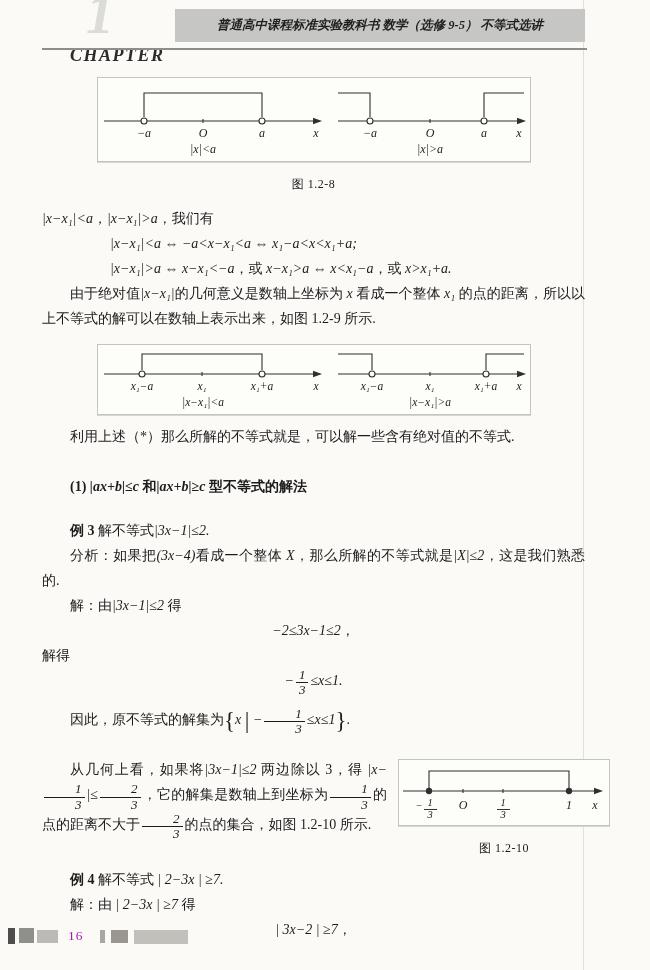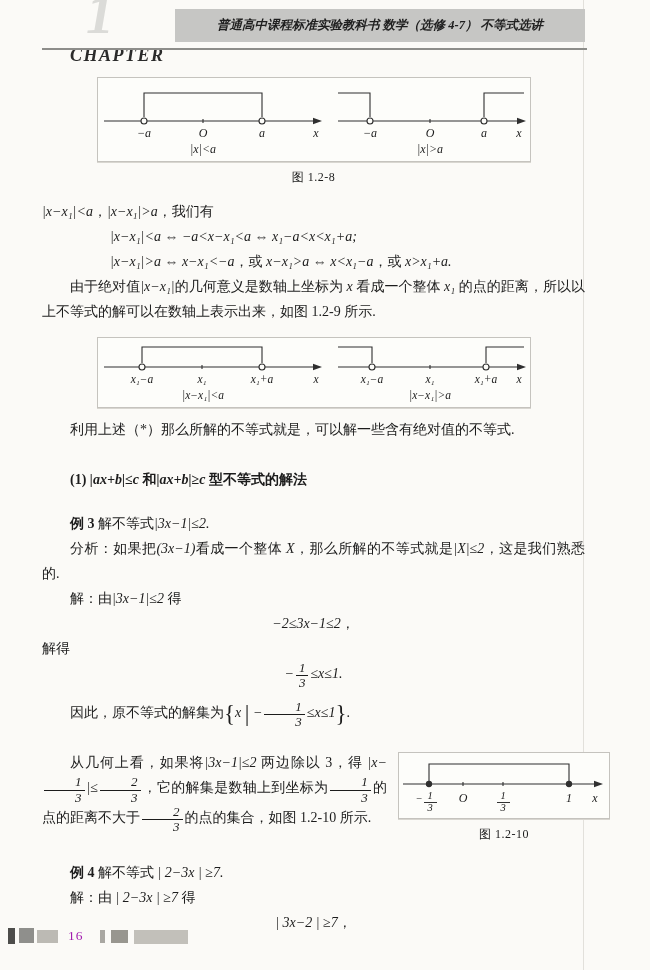--- a/index.html
+++ b/index.html
@@ -70,7 +70,7 @@
   <div class="header">
     <div class="numeral">1</div>
     <div class="band">
-      <div class="band-title">普通高中课程标准实验教科书  数学（选修 4-7）  不等式选讲</div>
+      <div class="band-title">普通高中课程标准实验教科书  数学（选修 9-5）  不等式选讲</div>
     </div>
     <div class="chapter">CHAPTER</div>
     <div class="rule"></div>

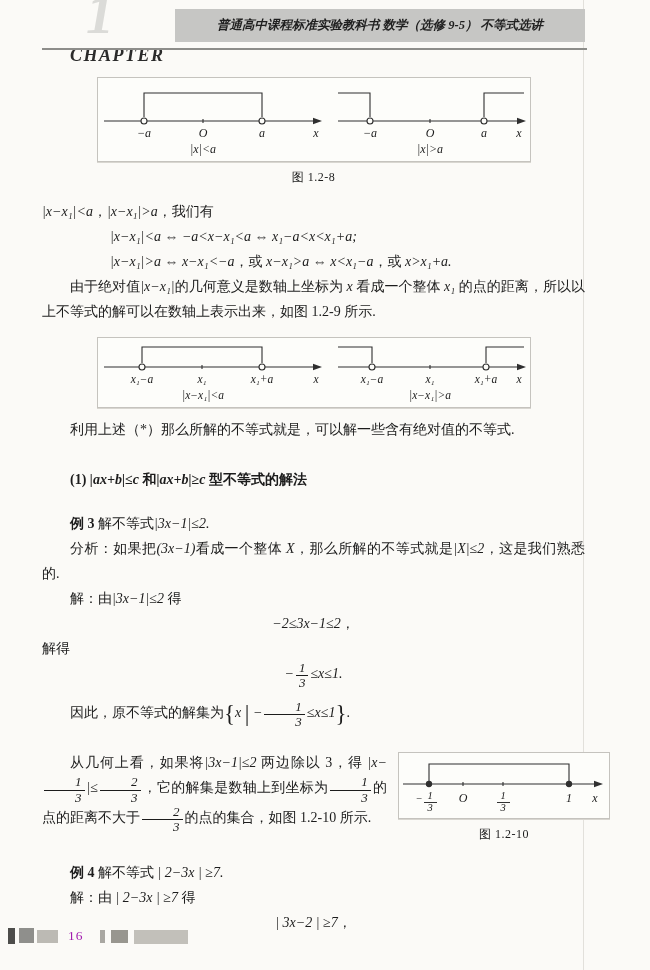--- a/index.html
+++ b/index.html
@@ -43,7 +43,7 @@
   .figwrap.f9{margin-top:13px;}
   .figbox{display:inline-block;border:1px solid #c5c3be;background:#fdfdfa;padding:1px 0 0;
           box-shadow:0 1px 0 #d8d6d0;}
-  .figcap{font-size:12px;margin-top:7px;text-align:center;letter-spacing:0.5px;}
+  .figcap{font-size:12px;margin-top:14px;text-align:center;letter-spacing:0.5px;}
   svg text{font-family:"Liberation Serif","DejaVu Serif",serif;fill:#1c1c1c;}
   .wrapc{margin-top:21px;}
   .figright{float:right;width:214px;margin:2px -26px 2px 10px;text-align:center;}

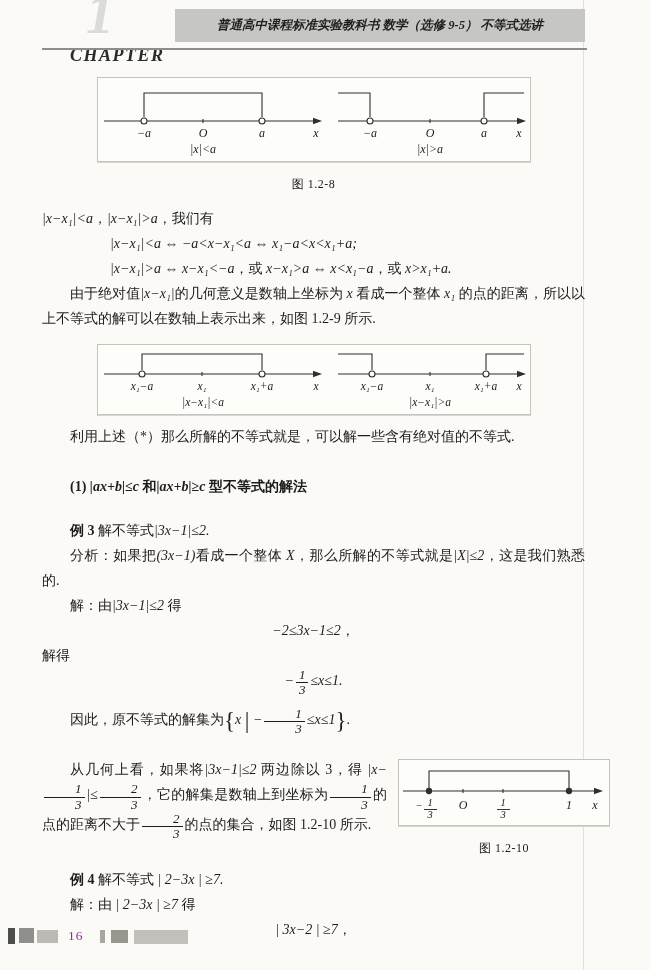--- a/index.html
+++ b/index.html
@@ -166,7 +166,7 @@
         <div class="line ind mt1"><span>利用上述（*）那么所解的不等式就是，可以解一些含有绝对值的不等式.</span></div>
         <div class="line ind mt3 hd"><span>(1) </span><span class="m">|ax+b|≤c</span><span> 和</span><span class="m">|ax+b|≥c</span><span> 型不等式的解法</span></div>
         <div class="line ind mt2"><span class="b">例 3</span><span>  解不等式</span><span class="m">|3x−1|≤2.</span></div>
-        <div class="line ind"><span>分析：</span><span>如果把</span><span class="m">(3x−1)</span><span>看成一个整体 </span><span class="m">X</span><span>，那么所解的不等式就是</span><span class="m">|X|≤2</span><span>，这是我们熟悉的.</span></div>
+        <div class="line ind"><span>分析：</span><span>如果把</span><span class="m">(3x−4)</span><span>看成一个整体 </span><span class="m">X</span><span>，那么所解的不等式就是</span><span class="m">|X|≤2</span><span>，这是我们熟悉的.</span></div>
         <div class="line ind"><span>解：</span><span>由</span><span class="m">|3x−1|≤2</span><span> 得</span></div>
         <div class="line ctr"><span class="m">−2≤3x−1≤2</span><span>，</span></div>
         <div class="line"><span>解得</span></div>

